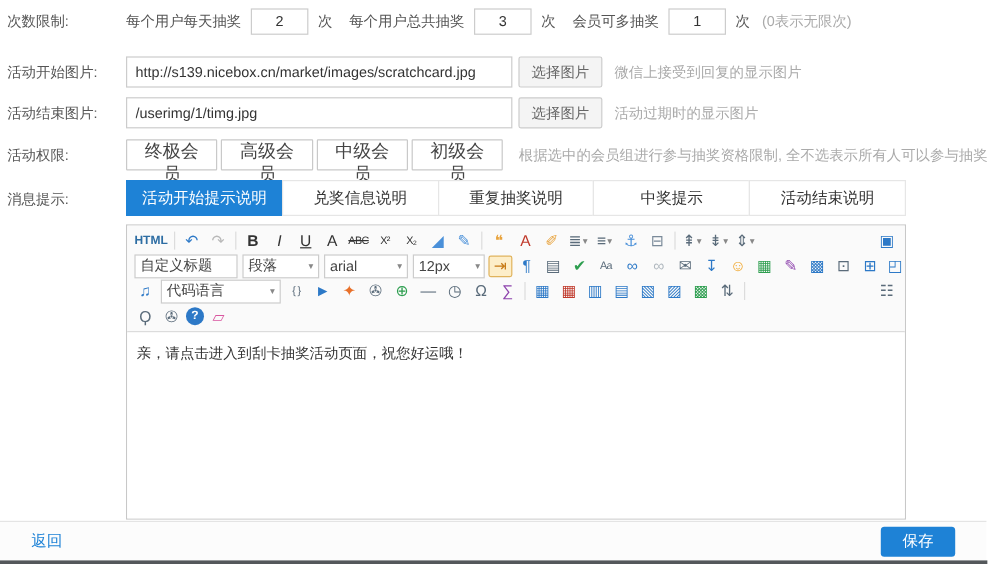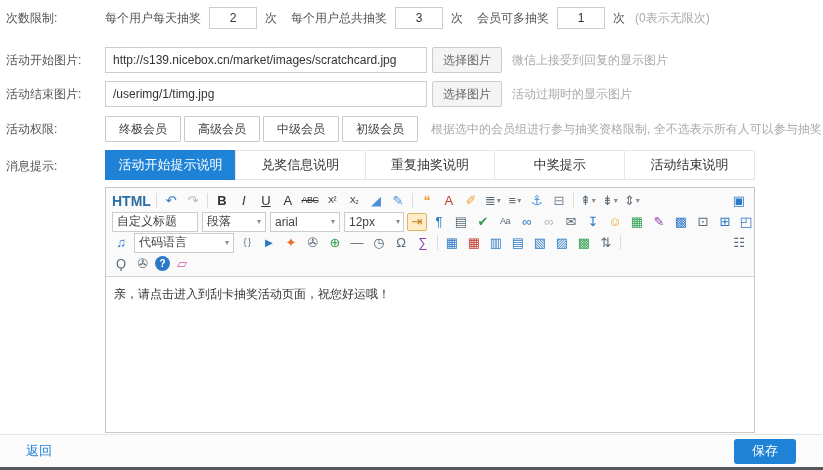--- a/index.html
+++ b/index.html
@@ -35,7 +35,7 @@
   }
   .member-btn {
     height:26px; padding:0 13px; background:#fff; border:1px solid #c9c9c9;
-    margin-right:3px; font-size:12px; color:#444; cursor:pointer; border-radius:1px;
+    margin-right:3px; font-size:15px; color:#444; cursor:pointer; border-radius:1px;
   }
 
   .msg-content { display:flex; flex-direction:column; }

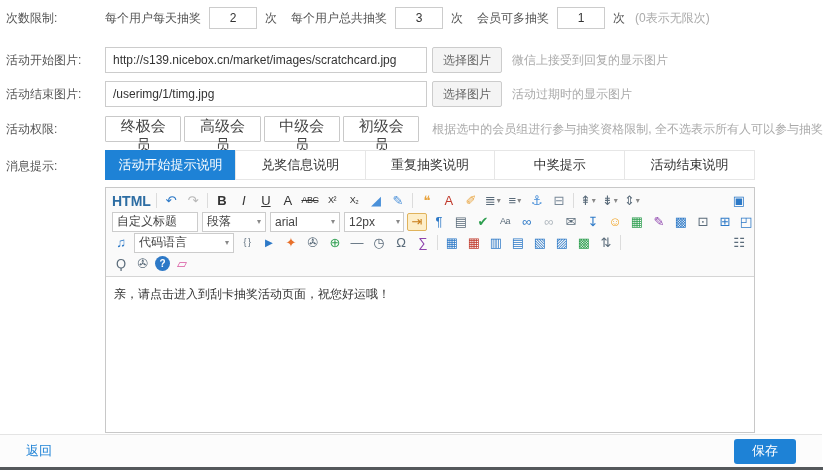--- a/index.html
+++ b/index.html
@@ -56,7 +56,7 @@
     margin:0 1px; font-size:13px; color:#5a6b7a; border-radius:2px; cursor:pointer; padding:0 1px;
     line-height:1;
   }
-  .tb-text > span:first-child { font-size:14px; font-weight:bold; letter-spacing:0; }
+  .tb-text > span:first-child { font-size:10px; font-weight:bold; letter-spacing:0; }
   .tb-small > span:first-child { font-size:9px; letter-spacing:-0.5px; }
   .tb-active { background:#fdeec9; border:1px solid #e0b35c; }
   .tb-badge { border-radius:50%; min-width:15px; width:15px; height:15px; font-size:10px; font-weight:bold; }

